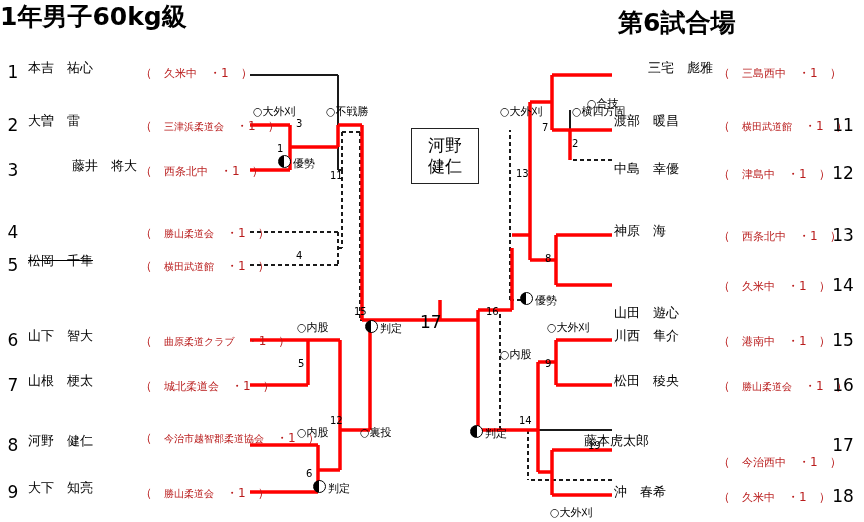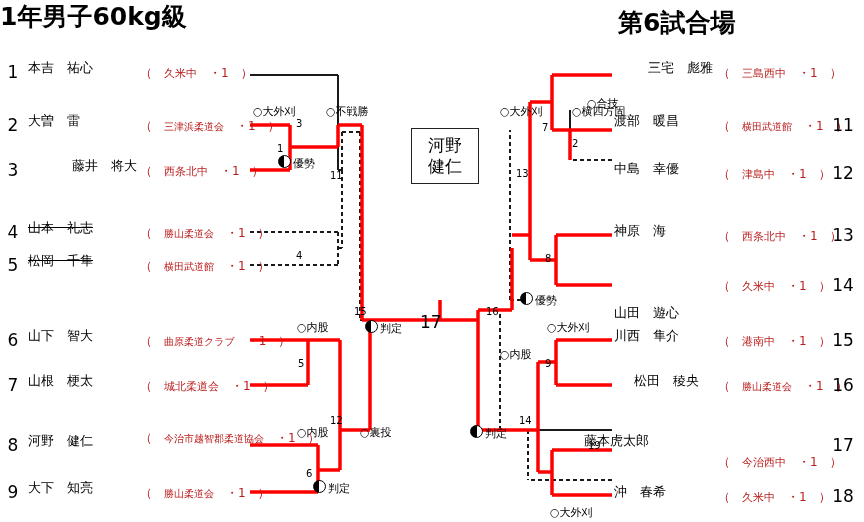--- a/index.html
+++ b/index.html
@@ -178,7 +178,6 @@
   <div class="paren" style="left:140px;top:163px;">（　<span class="school">西条北中</span>　<span>・1</span>　）</div>
 
   <div class="num" style="left:2px;top:222px;">4</div>
-  <div class="pname strike" style="left:28px;top:219px;">山本　礼志</div>
   <div class="paren" style="left:140px;top:225px;">（　<span class="small">勝山柔道会</span>　<span>・1</span>　）</div>
 
   <div class="num" style="left:2px;top:255px;">5</div>

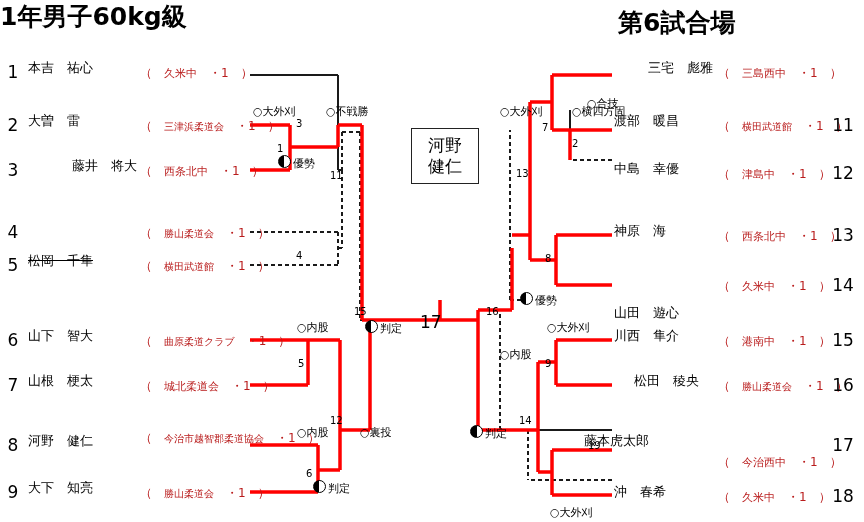--- a/index.html
+++ b/index.html
@@ -224,7 +224,7 @@
   <div class="paren" style="left:718px;top:333px;">（　<span class="school">港南中</span>　<span>・1</span>　）</div>
   <div class="num" style="left:832px;top:330px;">15</div>
 
-  <div class="pname" style="left:634px;top:372px;">松田　稜央</div>
+  <div class="pname" style="left:614px;top:372px;">松田　稜央</div>
   <div class="paren" style="left:718px;top:378px;">（　<span class="small">勝山柔道会</span>　<span>・1</span>　）</div>
   <div class="num" style="left:832px;top:375px;">16</div>
 

